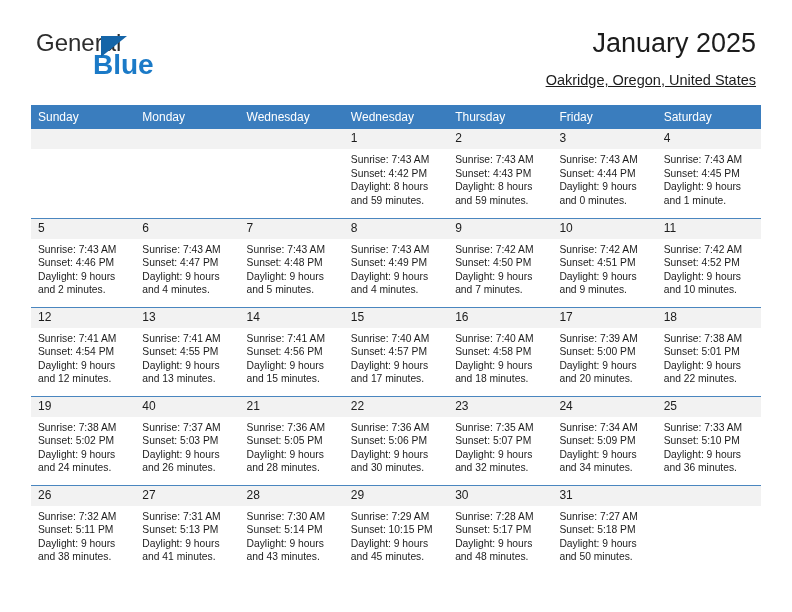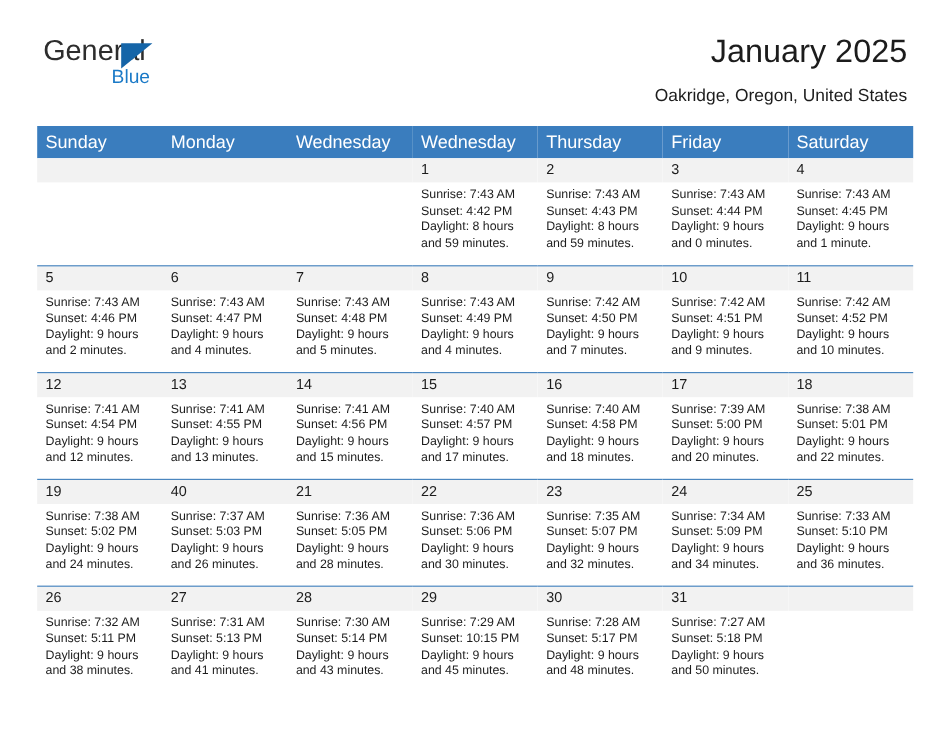--- a/index.html
+++ b/index.html
@@ -42,13 +42,13 @@
     font-weight: 400;
   }
   .logo-blue {
-    font-size: 16px;
+    font-size: 28px;
     color: #1b7ac7;
     line-height: 26px;
     display: block;
     padding-left: 57px;
     margin-top: -4px;
-    font-weight: 400;
+    font-weight: 700;
   }
   .logo-tri {
     position: absolute;

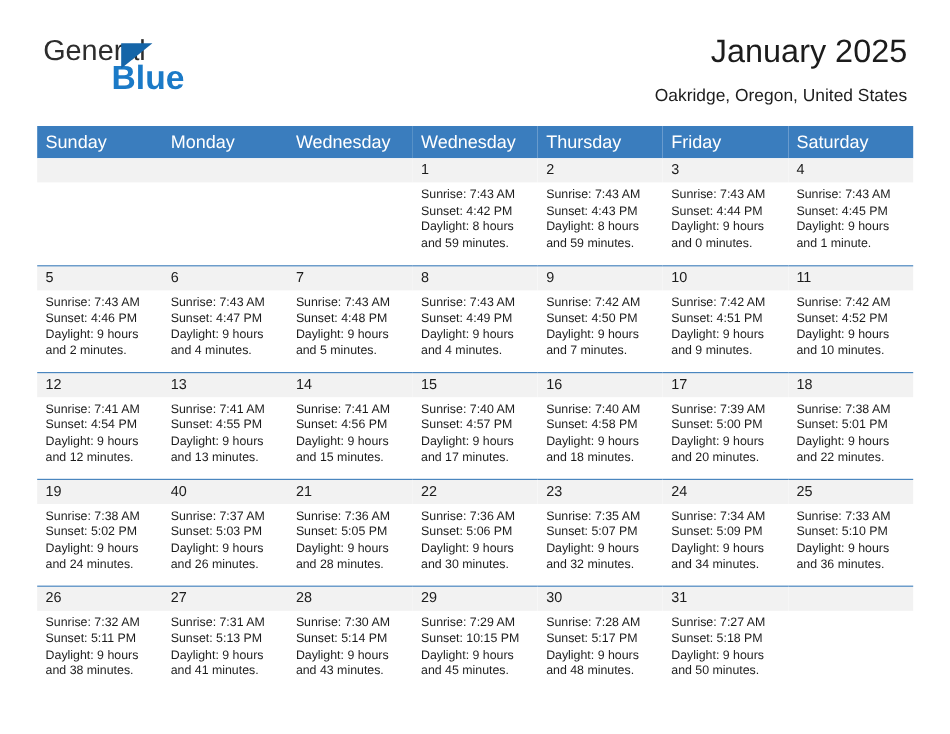--- a/index.html
+++ b/index.html
@@ -80,6 +80,7 @@
     margin-top: 10px;
     white-space: nowrap;
     font-weight: 400;
+    text-decoration: underline;
   }
 
   

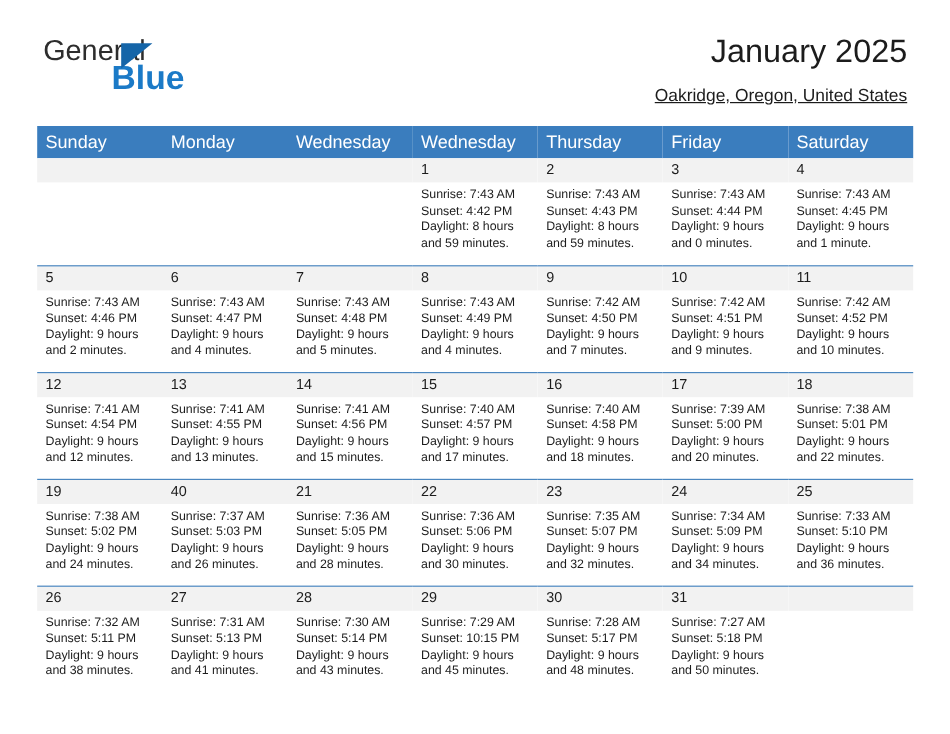--- a/index.html
+++ b/index.html
@@ -95,7 +95,7 @@
   .calendar th {
     background: #3a7dbe;
     color: #ffffff;
-    font-size: 15px;
+    font-size: 12px;
     font-weight: 400;
     text-align: left;
     padding: 5px 0 5px 7px;

